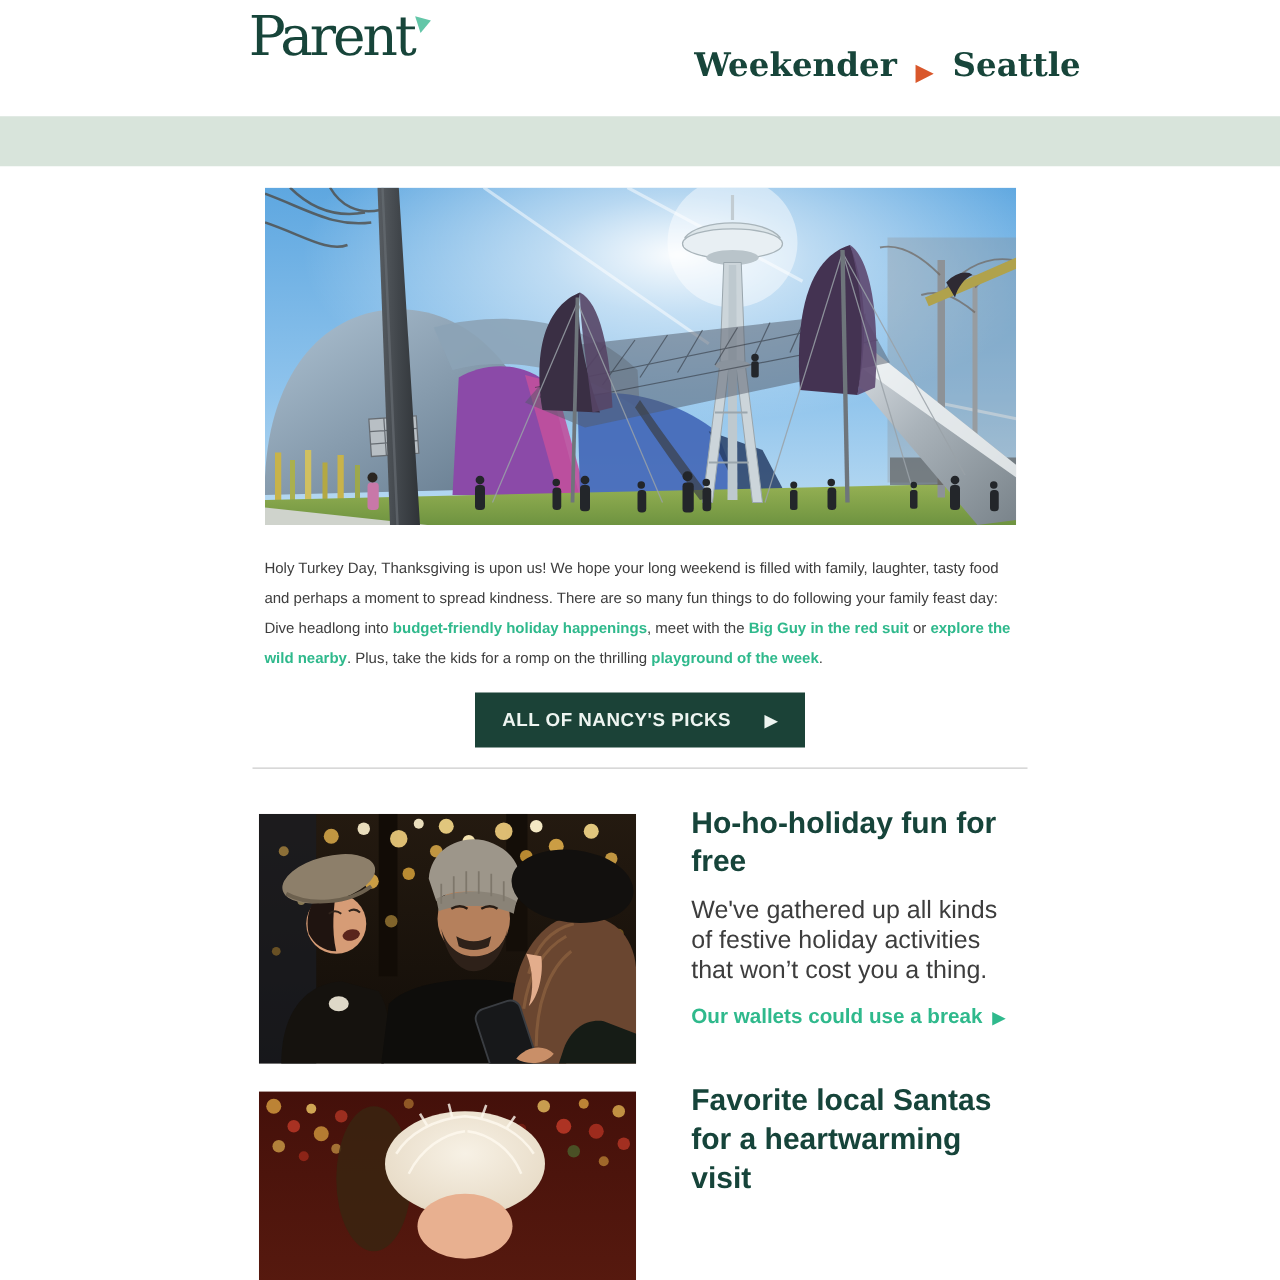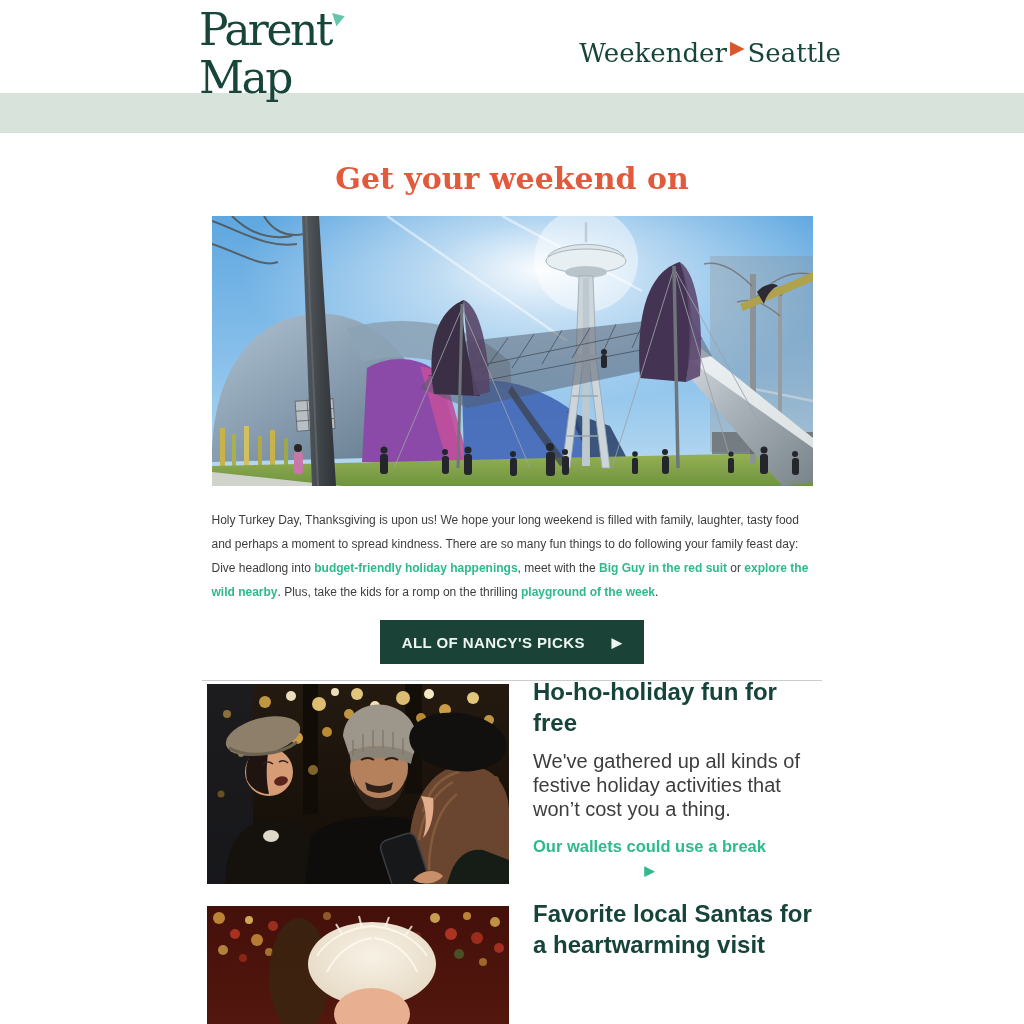--- a/index.html
+++ b/index.html
@@ -64,7 +64,6 @@
         <span>Parent</span>
         <span class="logo-tri"></span>
       </div>
-      <div class="logo-line2">Map</div>
     </a>
     <div class="edition">
       <span>Weekender</span>

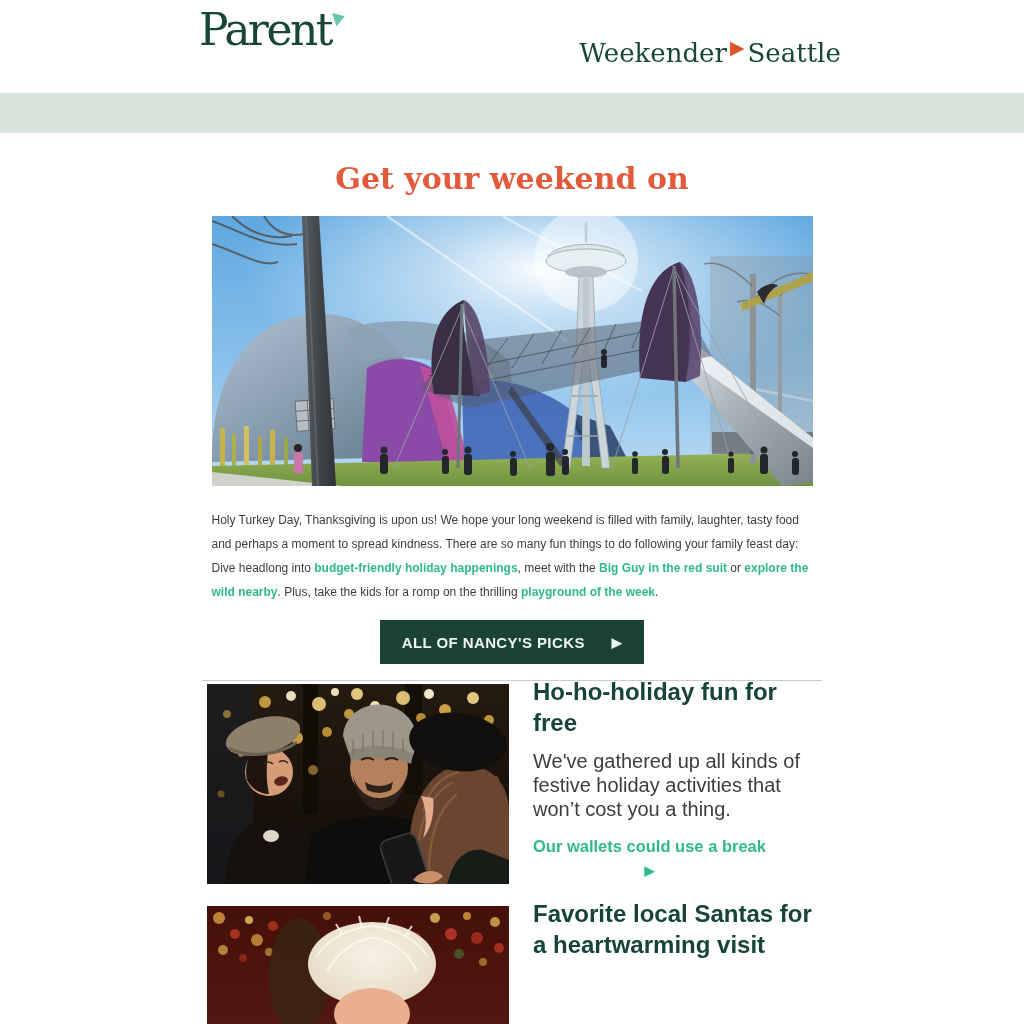--- a/index.html
+++ b/index.html
@@ -22,8 +22,8 @@
   .date-text { width:74px; text-align:center; font-weight:bold; font-size:19px; line-height:23px;
                color:#1f2723; letter-spacing:0.5px; }
   .edition { position:absolute; left:710px; top:38px; transform:translateX(-50%);
-             display:flex; align-items:flex-start; gap:3px; white-space:nowrap;
-             font-family:"DejaVu Serif", serif; font-weight:normal; font-size:26px; color:#17453a; z-index:2; }
+             display:flex; align-items:flex-end; gap:15px; white-space:nowrap;
+             font-family:"DejaVu Serif", serif; font-weight:bold; font-size:26px; color:#17453a; z-index:2; }
   .edition-arrow { color:#d9572b; font-size:19px; font-family:"DejaVu Sans", sans-serif; line-height:1; }
 
   

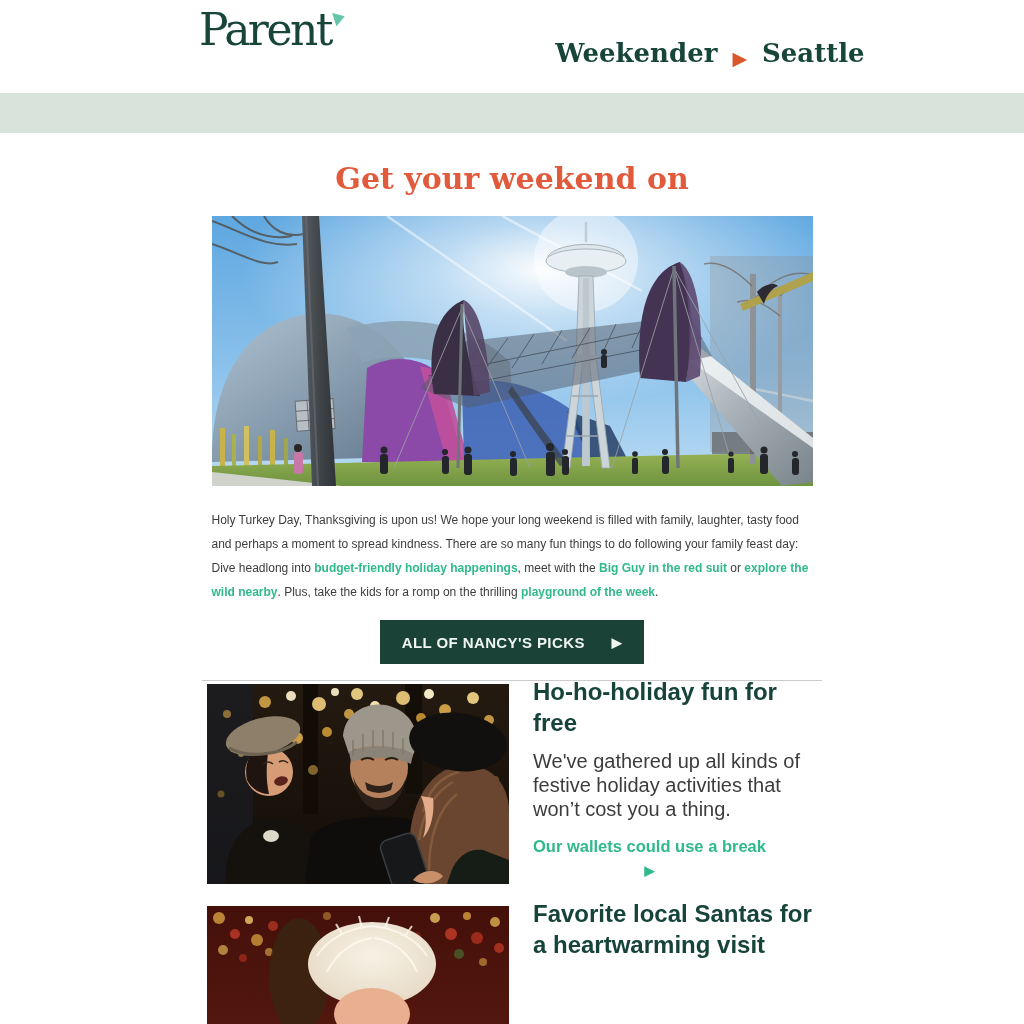--- a/index.html
+++ b/index.html
@@ -73,7 +73,6 @@
   </header>
 
   <main>
-    <h1>Get your weekend on</h1>
 
     <figure class="hero">
       <svg width="601" height="270" viewBox="0 0 601 270">

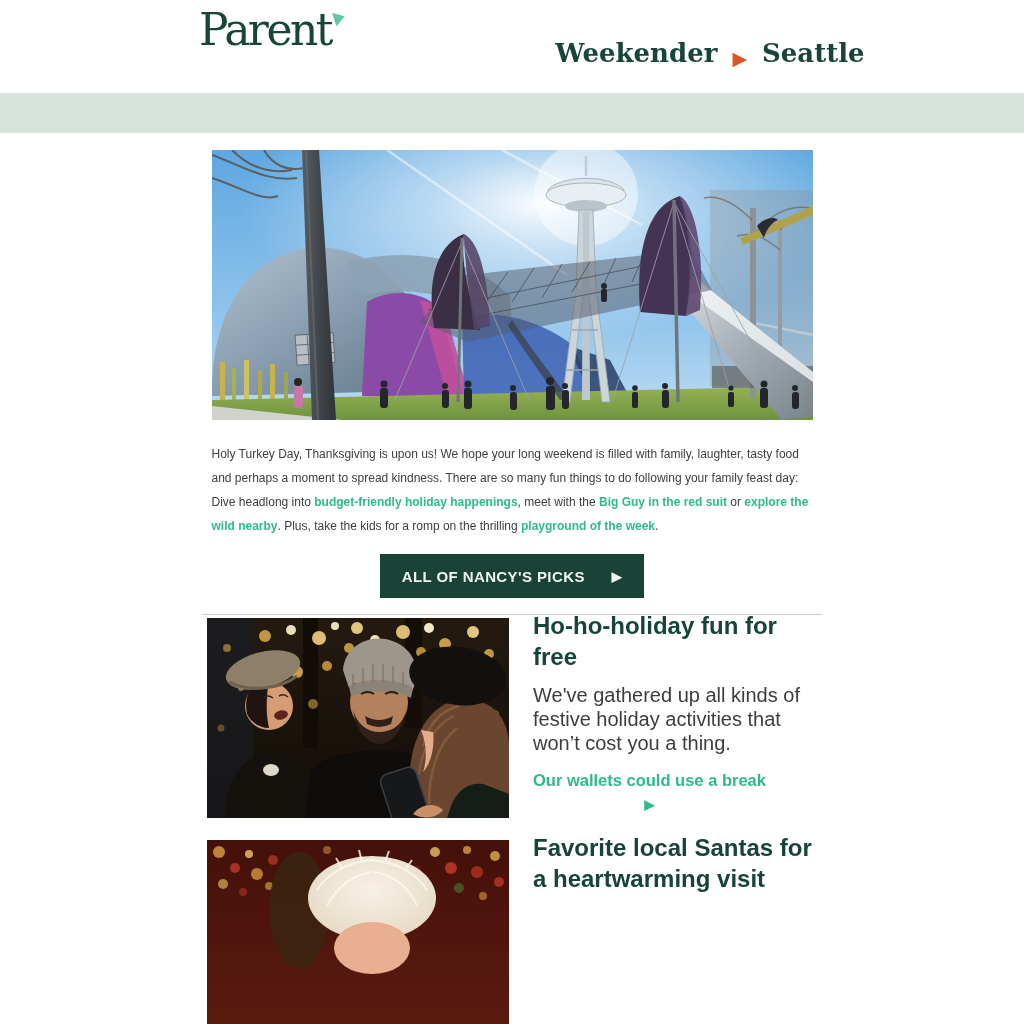--- a/index.html
+++ b/index.html
@@ -41,7 +41,7 @@
   .cta-arrow { font-size:13px; line-height:1; }
   .divider { margin:16px 0 0; border:none; border-top:1px solid #cccccc; width:620px; }
 
-  .article-row { display:flex; gap:24px; width:610px; margin:3px auto 0; }
+  .article-row { display:flex; gap:44px; width:610px; margin:36px auto 0; }
   .article-row.second { margin-top:22px; }
   .article-image { width:302px; height:200px; flex:0 0 302px; margin:0; overflow:hidden; display:block; }
   .article-text { margin-top:-8px; width:280px; }

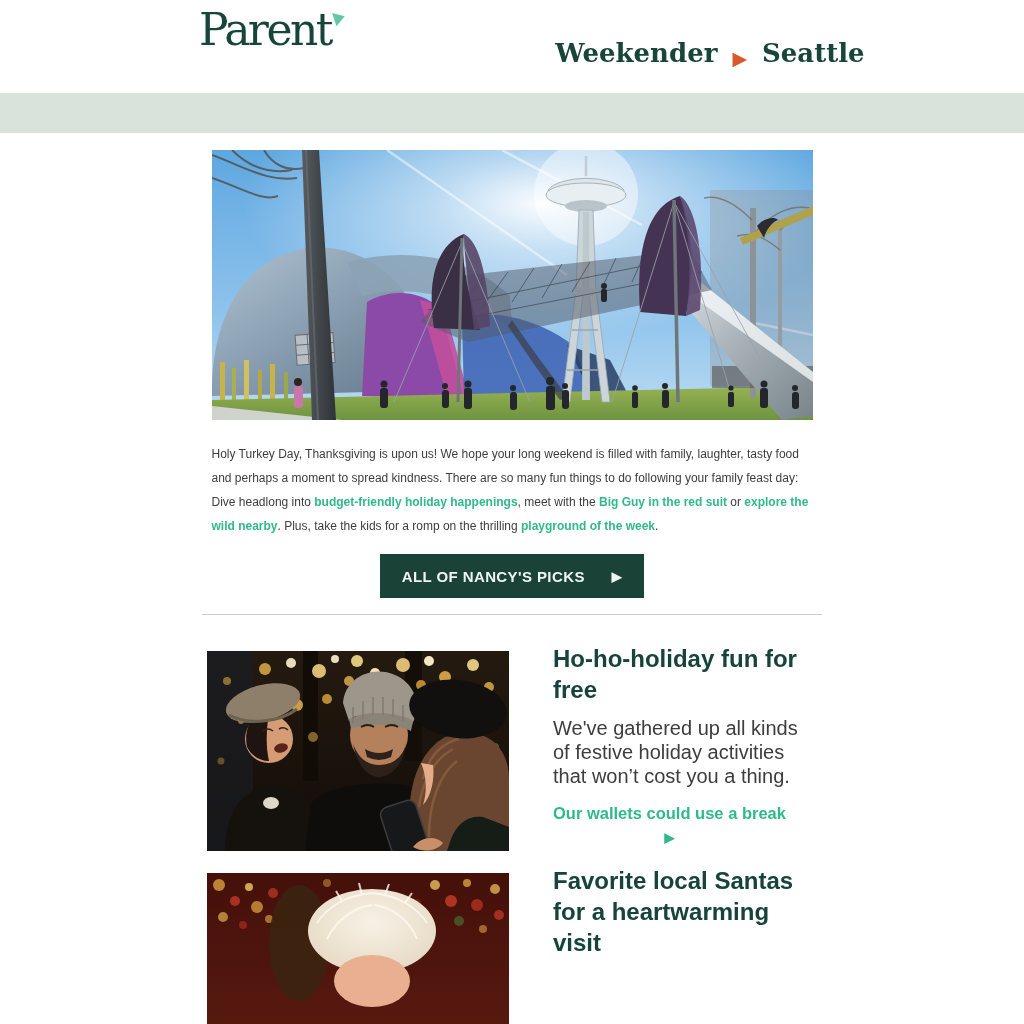--- a/index.html
+++ b/index.html
@@ -48,7 +48,7 @@
   .article-text h2 { margin:0; font-size:24px; line-height:31px; font-weight:bold; color:#16443a; }
   .article-text p { margin:11px 0 0; font-size:20px; line-height:24px; color:#3d3d3d; }
   .article-link { display:inline-flex; align-items:center; gap:8px; margin-top:16px;
-                  color:#2fb98c; font-weight:bold; font-size:16.5px; text-decoration:none;flex-direction:column; }
+                  color:#2fb98c; font-weight:bold; font-size:16.5px; text-decoration:none; }
   .link-arrow { font-size:13px; line-height:1; }
   figure svg { display:block; }
 </style>

